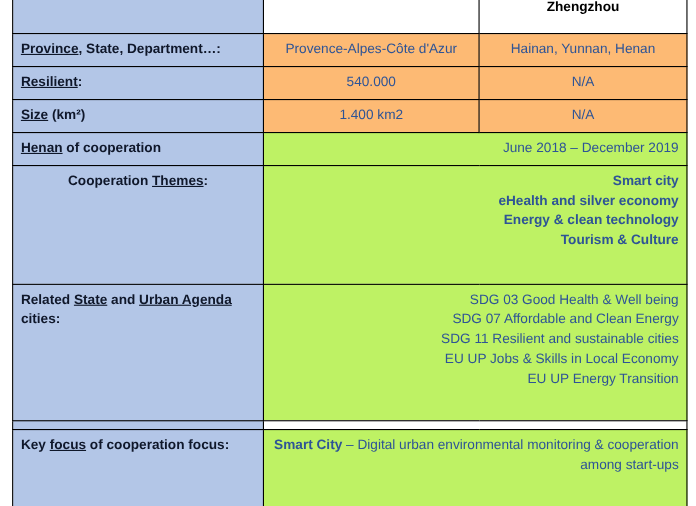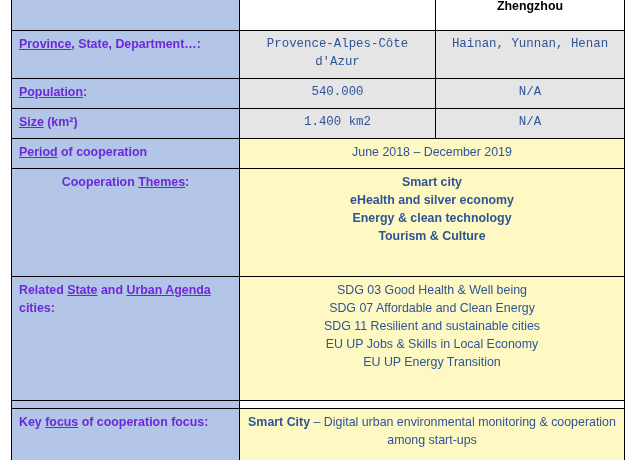--- a/index.html
+++ b/index.html
@@ -48,7 +48,7 @@
   
   .label-cell {
     background: #b3c6e7;
-    color: #6d28d9;
+    color: #0f172a;
     font-weight: bold;
   }
 

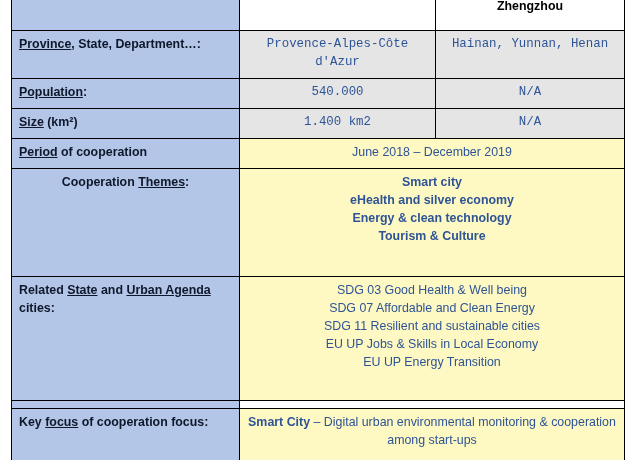--- a/index.html
+++ b/index.html
@@ -53,10 +53,9 @@
   }
 
   .value-cell {
-    background: #e5e5e5;
+    background: #fdba74;
     color: #2e5496;
     text-align: center;
-    font-family: Liberation Mono, monospace;
   }
 
   .value-cell-left {

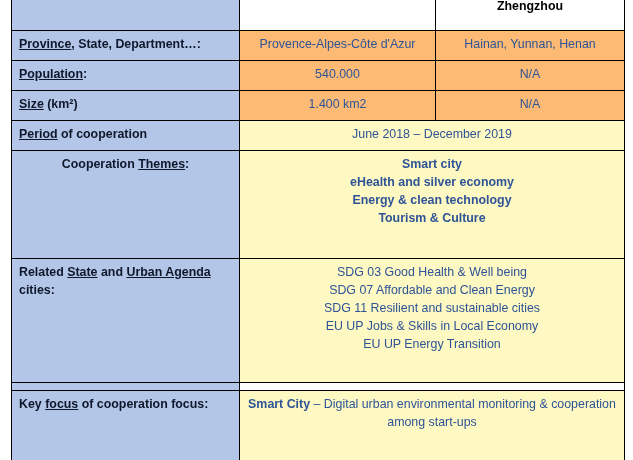--- a/index.html
+++ b/index.html
@@ -126,7 +126,7 @@
 
       <tr>
         <td class="label-cell">
-          <span class="u">Population</span><span>:</span>
+          <span class="u">Resilient</span><span>:</span>
         </td>
         <td class="value-cell">540.000</td>
         <td class="value-cell">N/A</td>

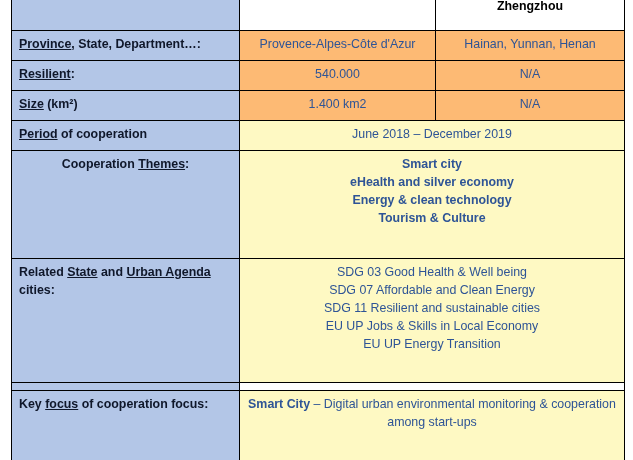--- a/index.html
+++ b/index.html
@@ -142,7 +142,7 @@
 
       <tr>
         <td class="label-cell">
-          <span class="u">Period</span><span> of cooperation</span>
+          <span class="u">Henan</span><span> of cooperation</span>
         </td>
         <td class="value-cell-left" colspan="2">June 2018 – December 2019</td>
       </tr>

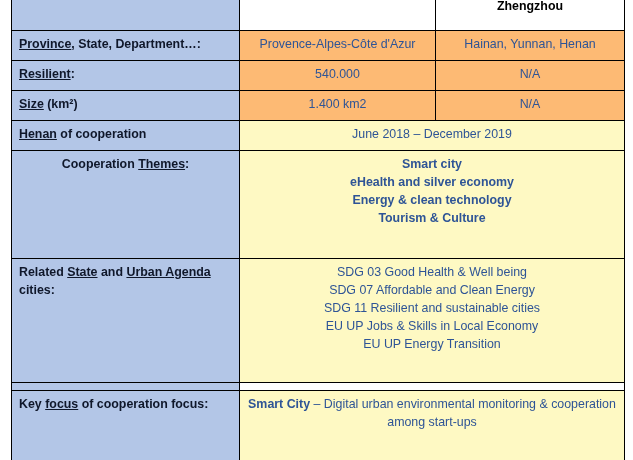--- a/index.html
+++ b/index.html
@@ -59,9 +59,9 @@
   }
 
   .value-cell-left {
-    background: #fef9c3;
+    background: #bef264;
     color: #2e5496;
-    text-align: center;
+    text-align: right;
   }
 
   .value-cell-left.bold-list {

